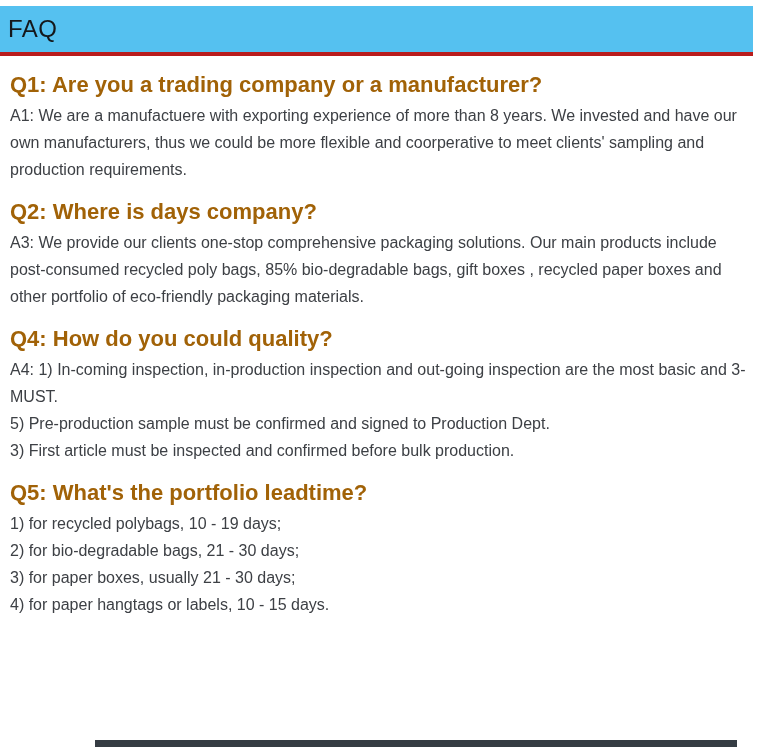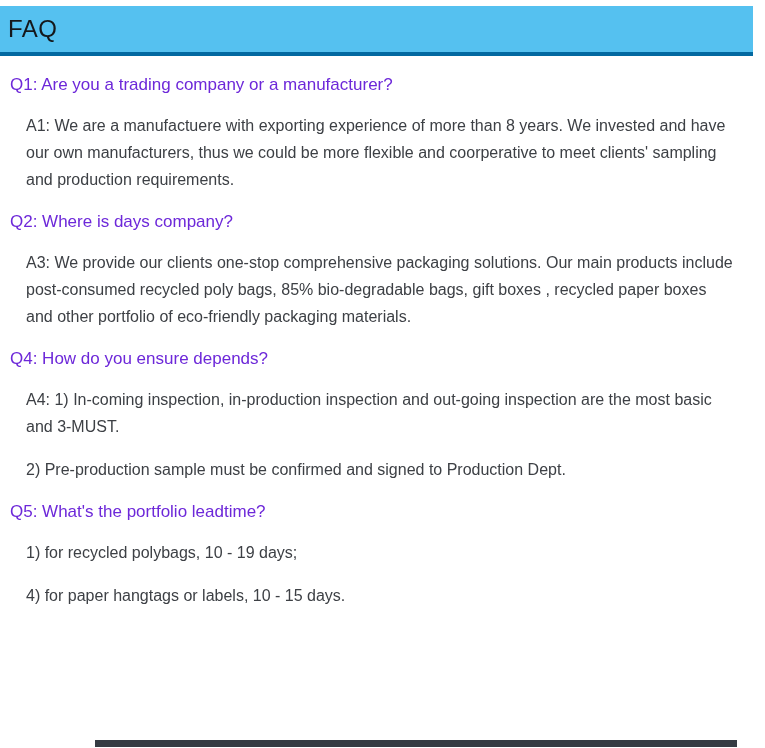--- a/index.html
+++ b/index.html
@@ -16,7 +16,7 @@
     margin-right: 12px;
     height: 46px;
     background: #55c1f0;
-    border-bottom: 4px solid #0369a1;
+    border-bottom: 4px solid #b91c1c;
     display: flex;
     align-items: center;
   }

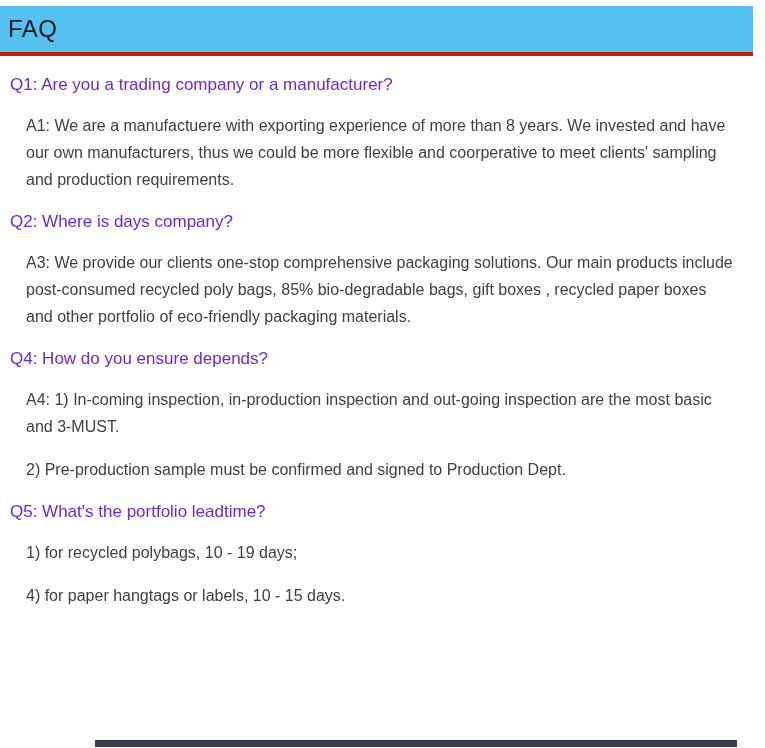--- a/index.html
+++ b/index.html
@@ -31,11 +31,11 @@
     padding: 0 12px 0 10px;
   }
   .faq-item h3.question {
-    font-size: 17px;
+    font-size: 22px;
     line-height: 23px;
     margin: 17px 0 6px 0;
-    font-weight: normal;
-    color: #6d28d9;
+    font-weight: bold;
+    color: #a16207;
   }
   .faq-item p.answer {
     font-size: 16px;

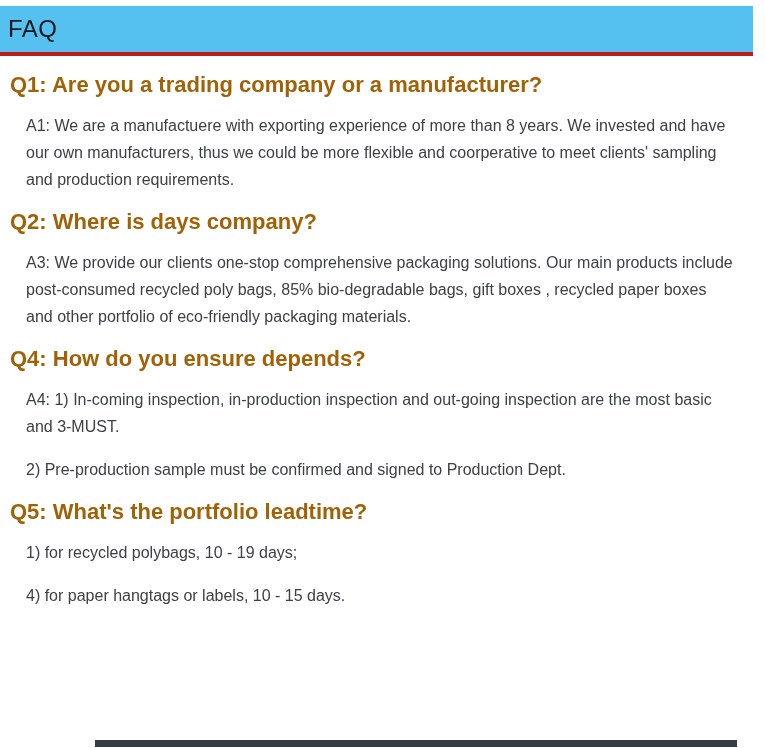--- a/index.html
+++ b/index.html
@@ -40,7 +40,7 @@
   .faq-item p.answer {
     font-size: 16px;
     line-height: 27px;
-    margin: 16px;
+    margin: 0;
     color: #3d4045;
   }
   .bottom-bar {

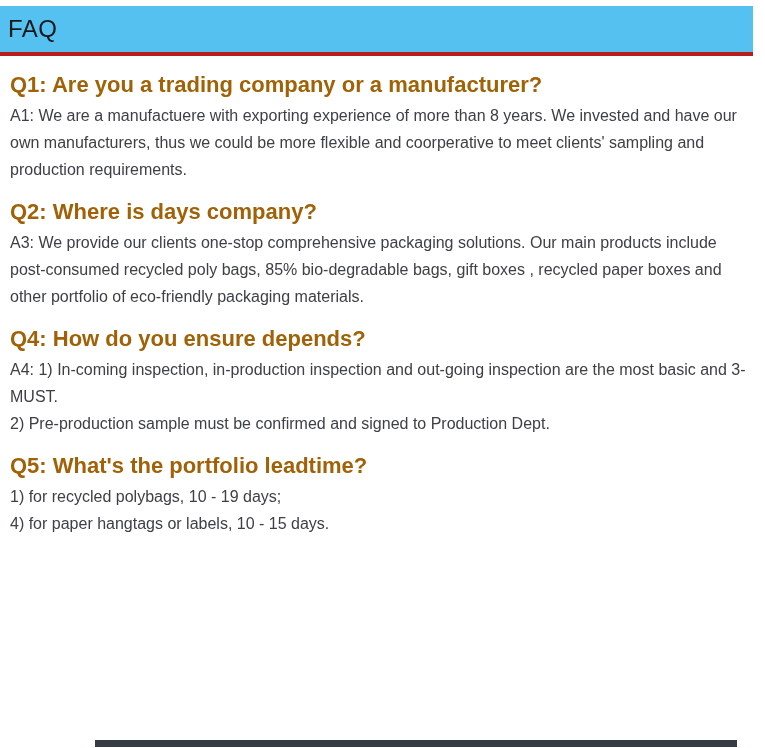--- a/index.html
+++ b/index.html
@@ -77,7 +77,7 @@
     </section>
 
     <section class="faq-item">
-      <h3 class="question">Q4: How do you ensure depends?</h3>
+      <h3 class="question">Q4: How do you could quality?</h3>
       <p class="answer">A4: 1) In-coming inspection, in-production inspection and out-going inspection are the most basic and 3-MUST.</p>
       <p class="answer">2) Pre-production sample must be confirmed and signed to Production Dept.</p>
     </section>

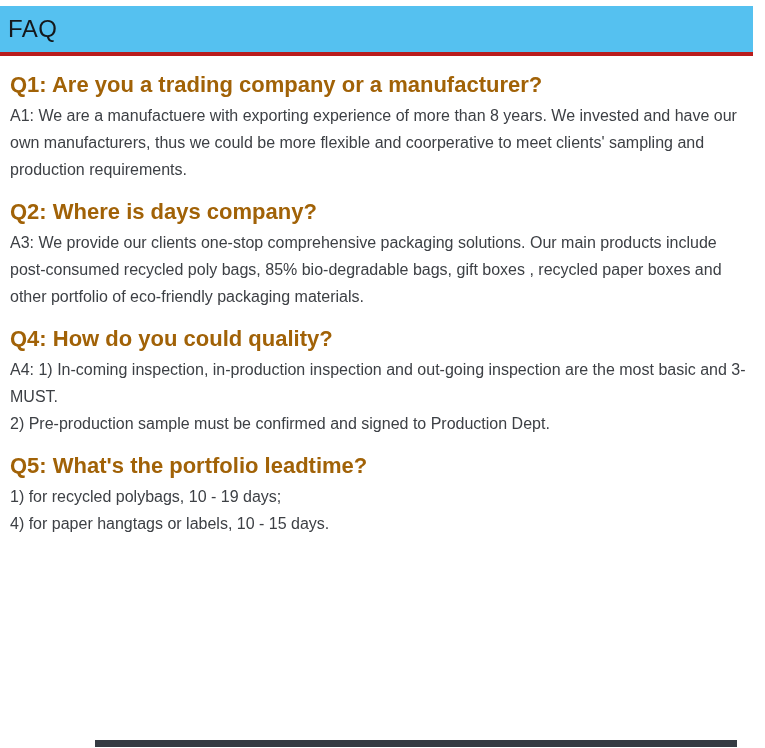--- a/index.html
+++ b/index.html
@@ -79,7 +79,7 @@
     <section class="faq-item">
       <h3 class="question">Q4: How do you could quality?</h3>
       <p class="answer">A4: 1) In-coming inspection, in-production inspection and out-going inspection are the most basic and 3-MUST.</p>
-      <p class="answer">2) Pre-production sample must be confirmed and signed to Production Dept.</p>
+      <p class="answer">5) Pre-production sample must be confirmed and signed to Production Dept.</p>
     </section>
 
     <section class="faq-item">

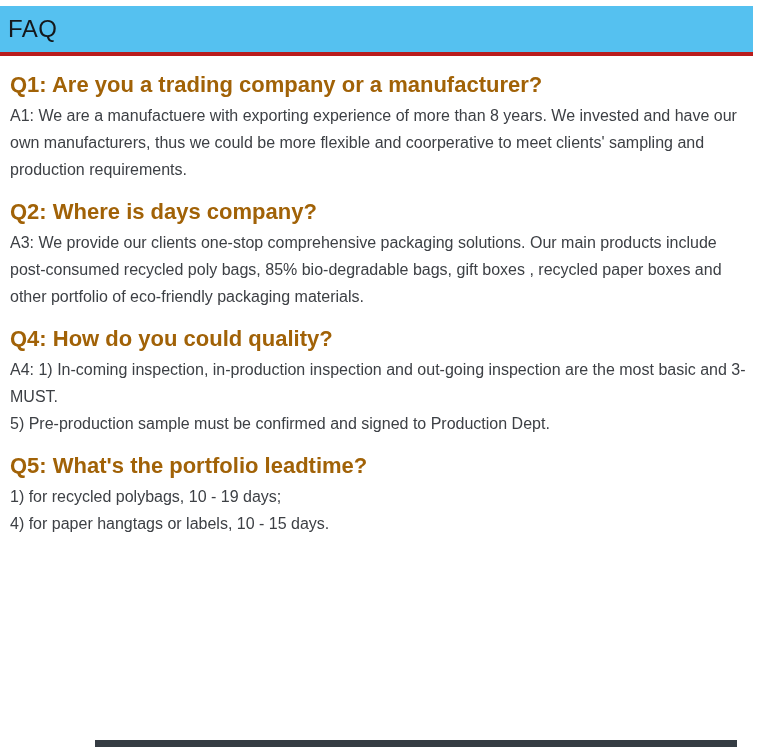--- a/index.html
+++ b/index.html
@@ -80,6 +80,7 @@
       <h3 class="question">Q4: How do you could quality?</h3>
       <p class="answer">A4: 1) In-coming inspection, in-production inspection and out-going inspection are the most basic and 3-MUST.</p>
       <p class="answer">5) Pre-production sample must be confirmed and signed to Production Dept.</p>
+      <p class="answer">3) First article must be inspected and confirmed before bulk production.</p>
     </section>
 
     <section class="faq-item">

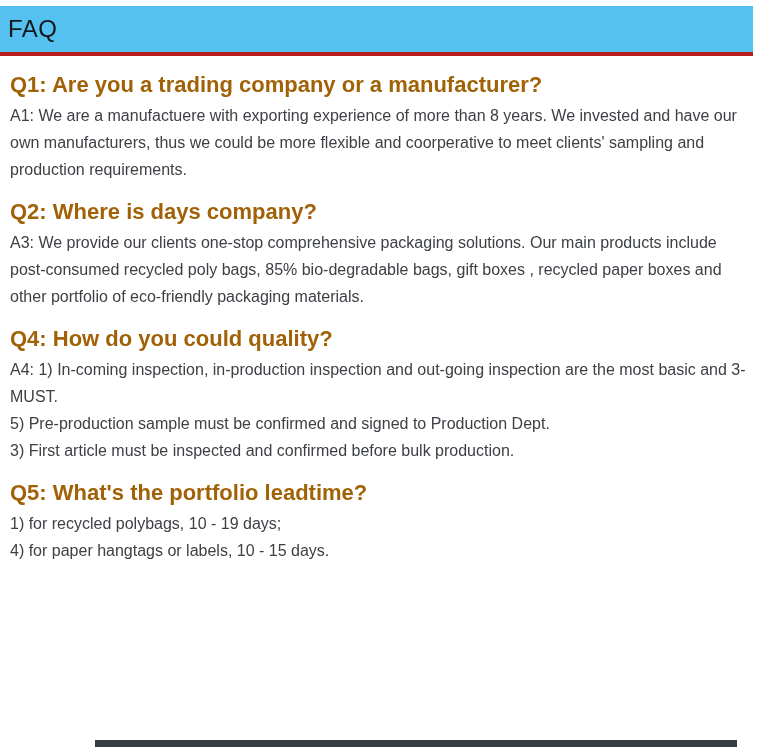--- a/index.html
+++ b/index.html
@@ -86,6 +86,7 @@
     <section class="faq-item">
       <h3 class="question">Q5: What's the portfolio leadtime?</h3>
       <p class="answer">1) for recycled polybags, 10 - 19 days;</p>
+      <p class="answer">2) for bio-degradable bags, 21 - 30 days;</p>
       <p class="answer">4) for paper hangtags or labels, 10 - 15 days.</p>
     </section>
 

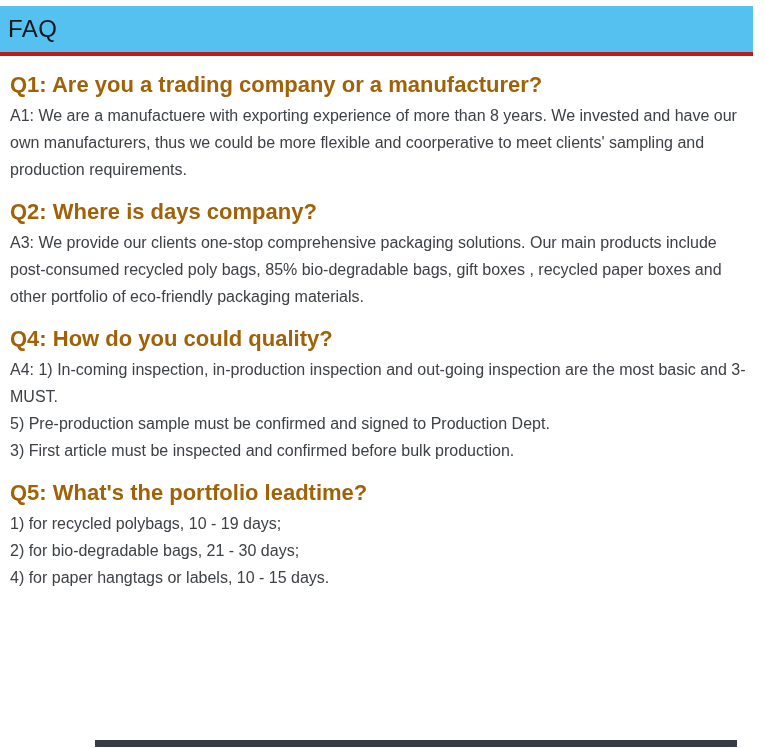--- a/index.html
+++ b/index.html
@@ -87,6 +87,7 @@
       <h3 class="question">Q5: What's the portfolio leadtime?</h3>
       <p class="answer">1) for recycled polybags, 10 - 19 days;</p>
       <p class="answer">2) for bio-degradable bags, 21 - 30 days;</p>
+      <p class="answer">3) for paper boxes, usually 21 - 30 days;</p>
       <p class="answer">4) for paper hangtags or labels, 10 - 15 days.</p>
     </section>
 

